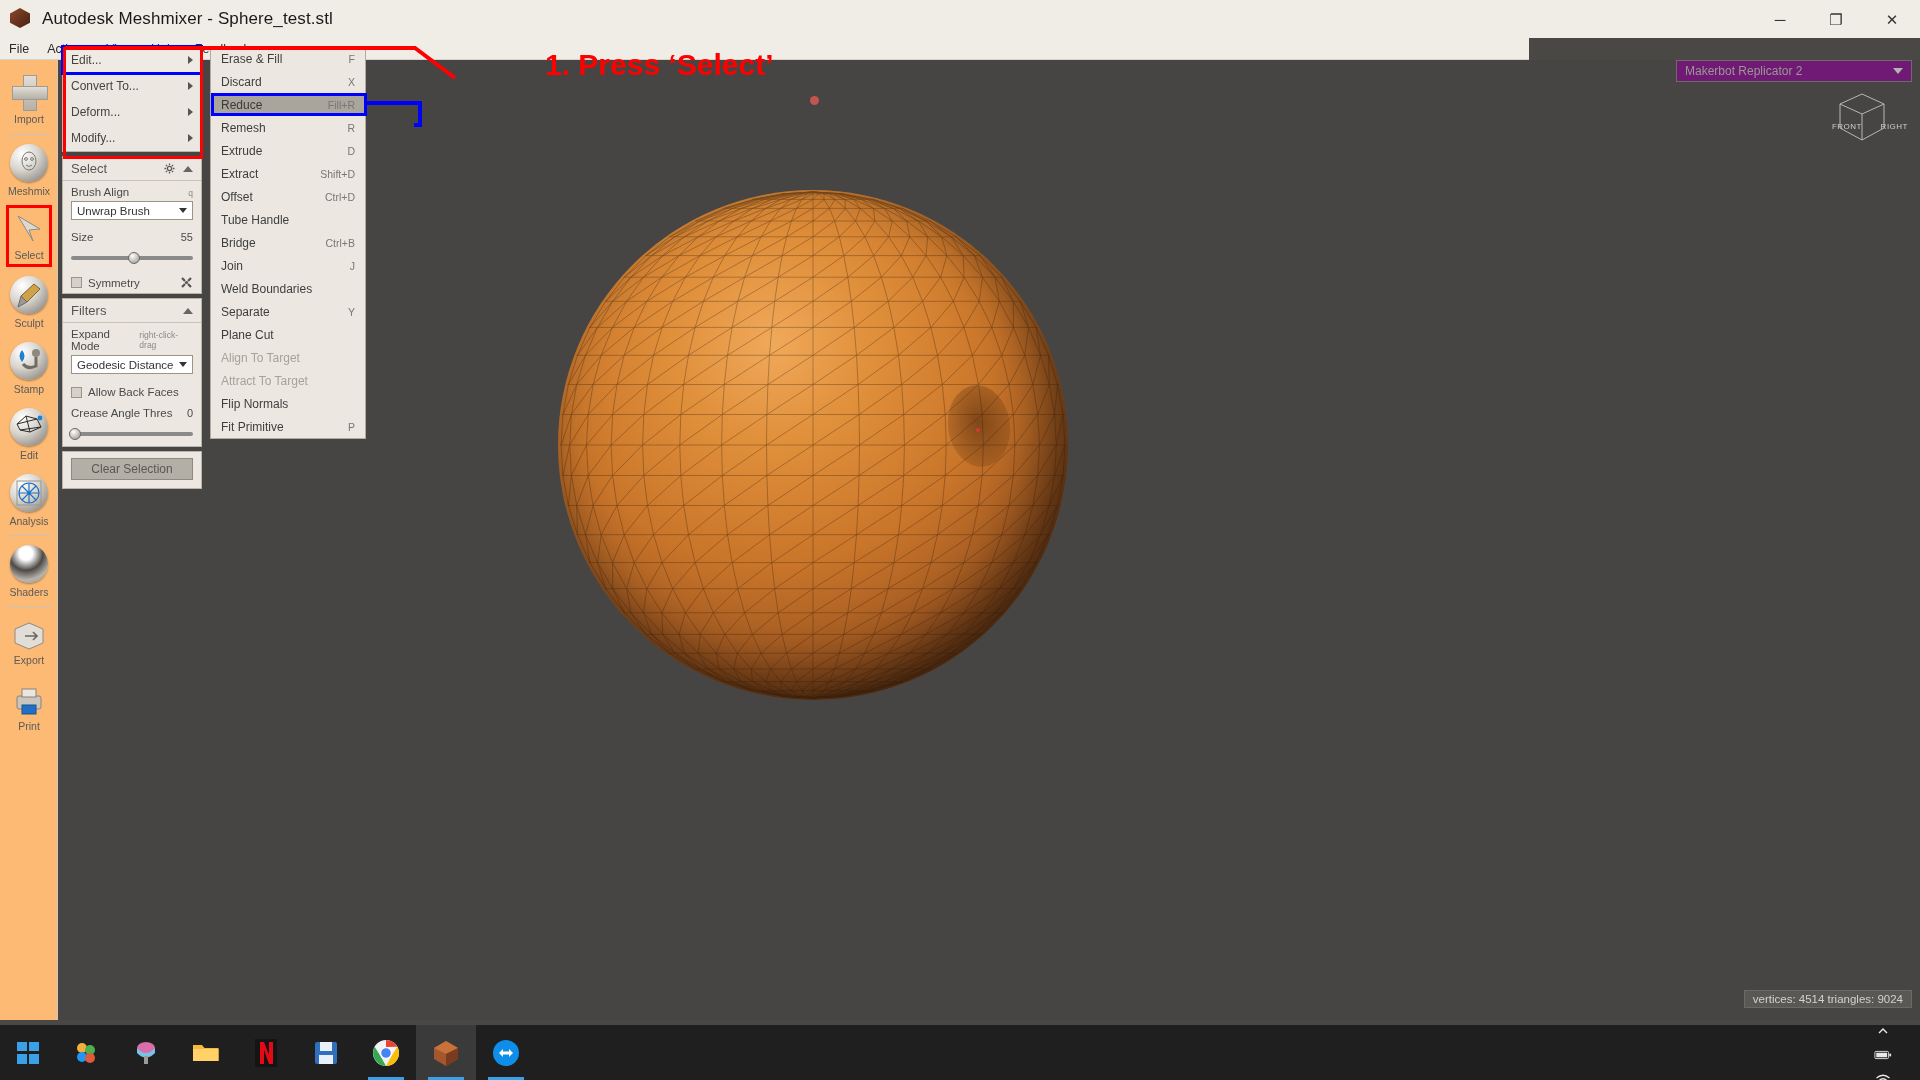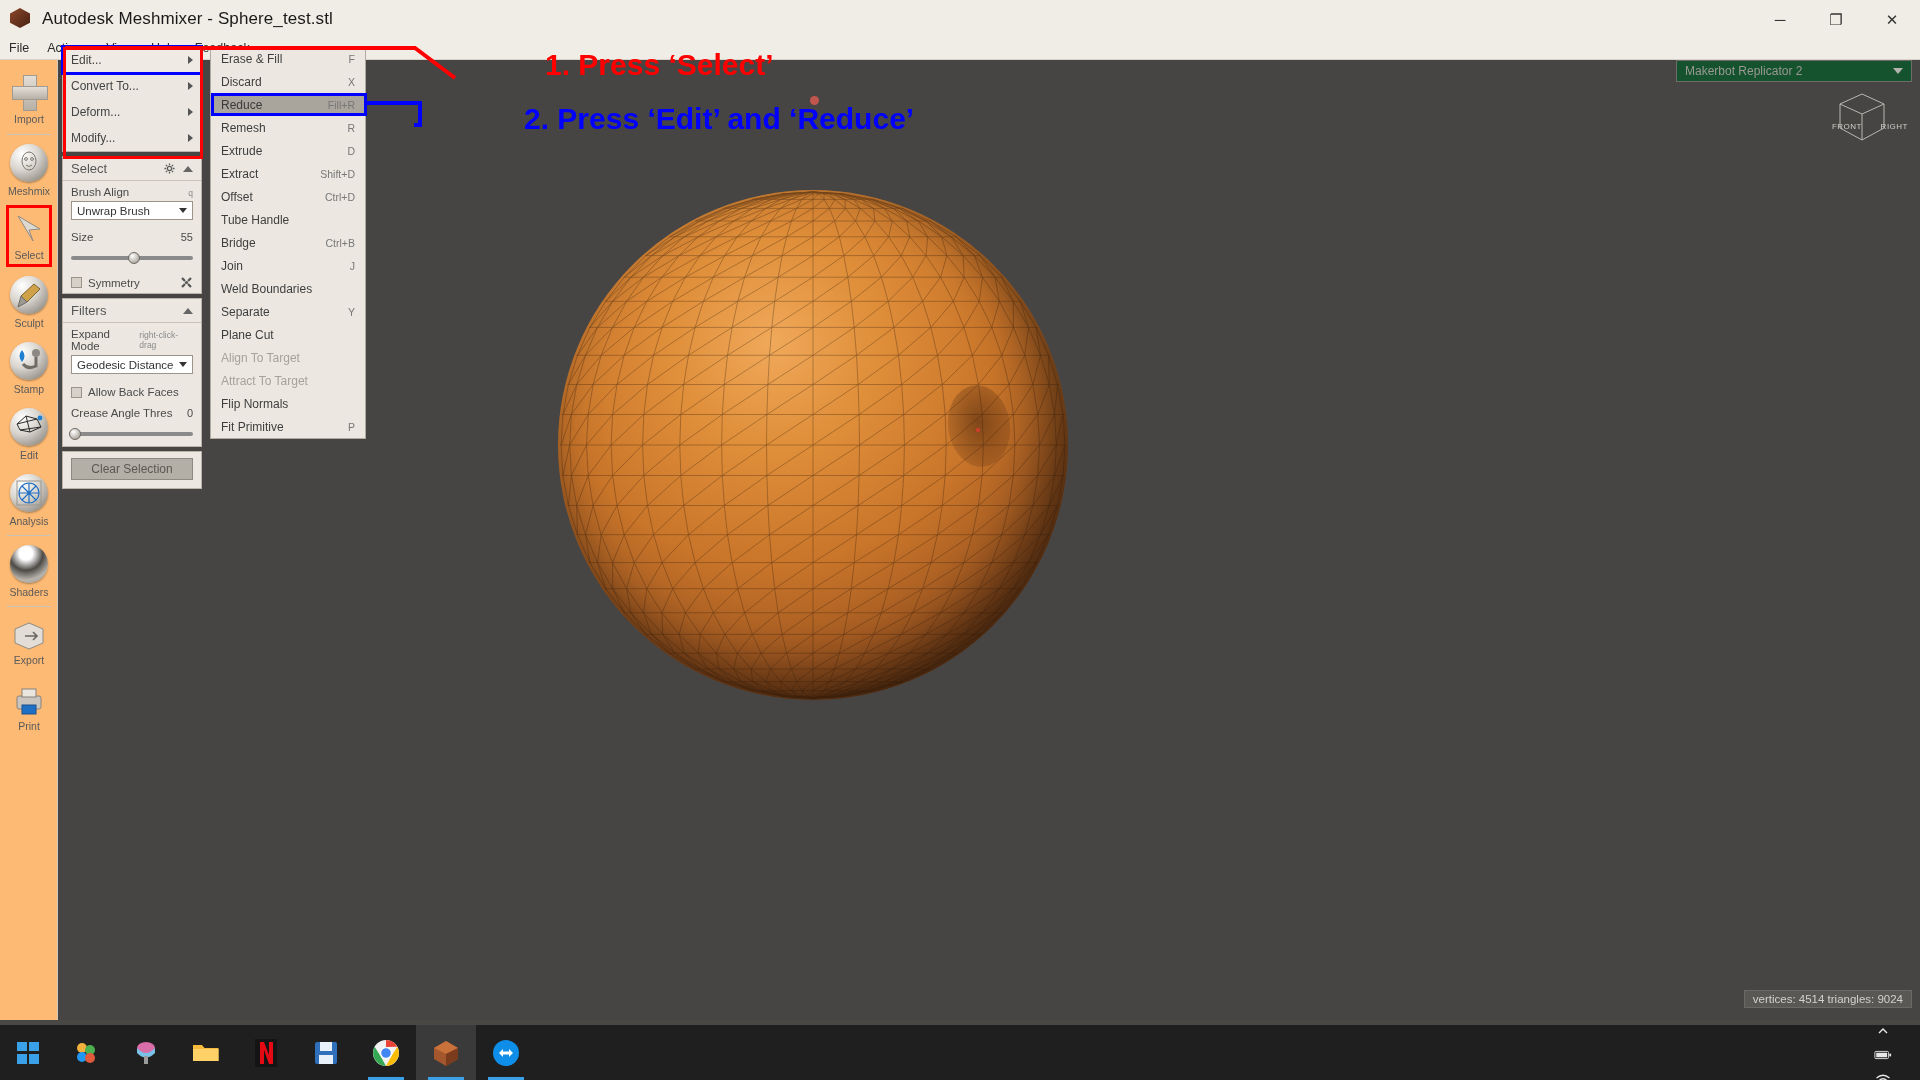--- a/index.html
+++ b/index.html
@@ -36,8 +36,8 @@
 
   
   .menubar {
-    position: absolute; left: 0; top: 38px; width: 1920px; height: 22px;
-    background: #f0ece6; display: flex; 
+    position: absolute; left: 0; top: 38px; width: 1529px; height: 22px;
+    background: #f0ece6; display: flex; align-items: center;
     border-bottom: 1px solid #d8d2c8;
   }
   .menubar .mi {

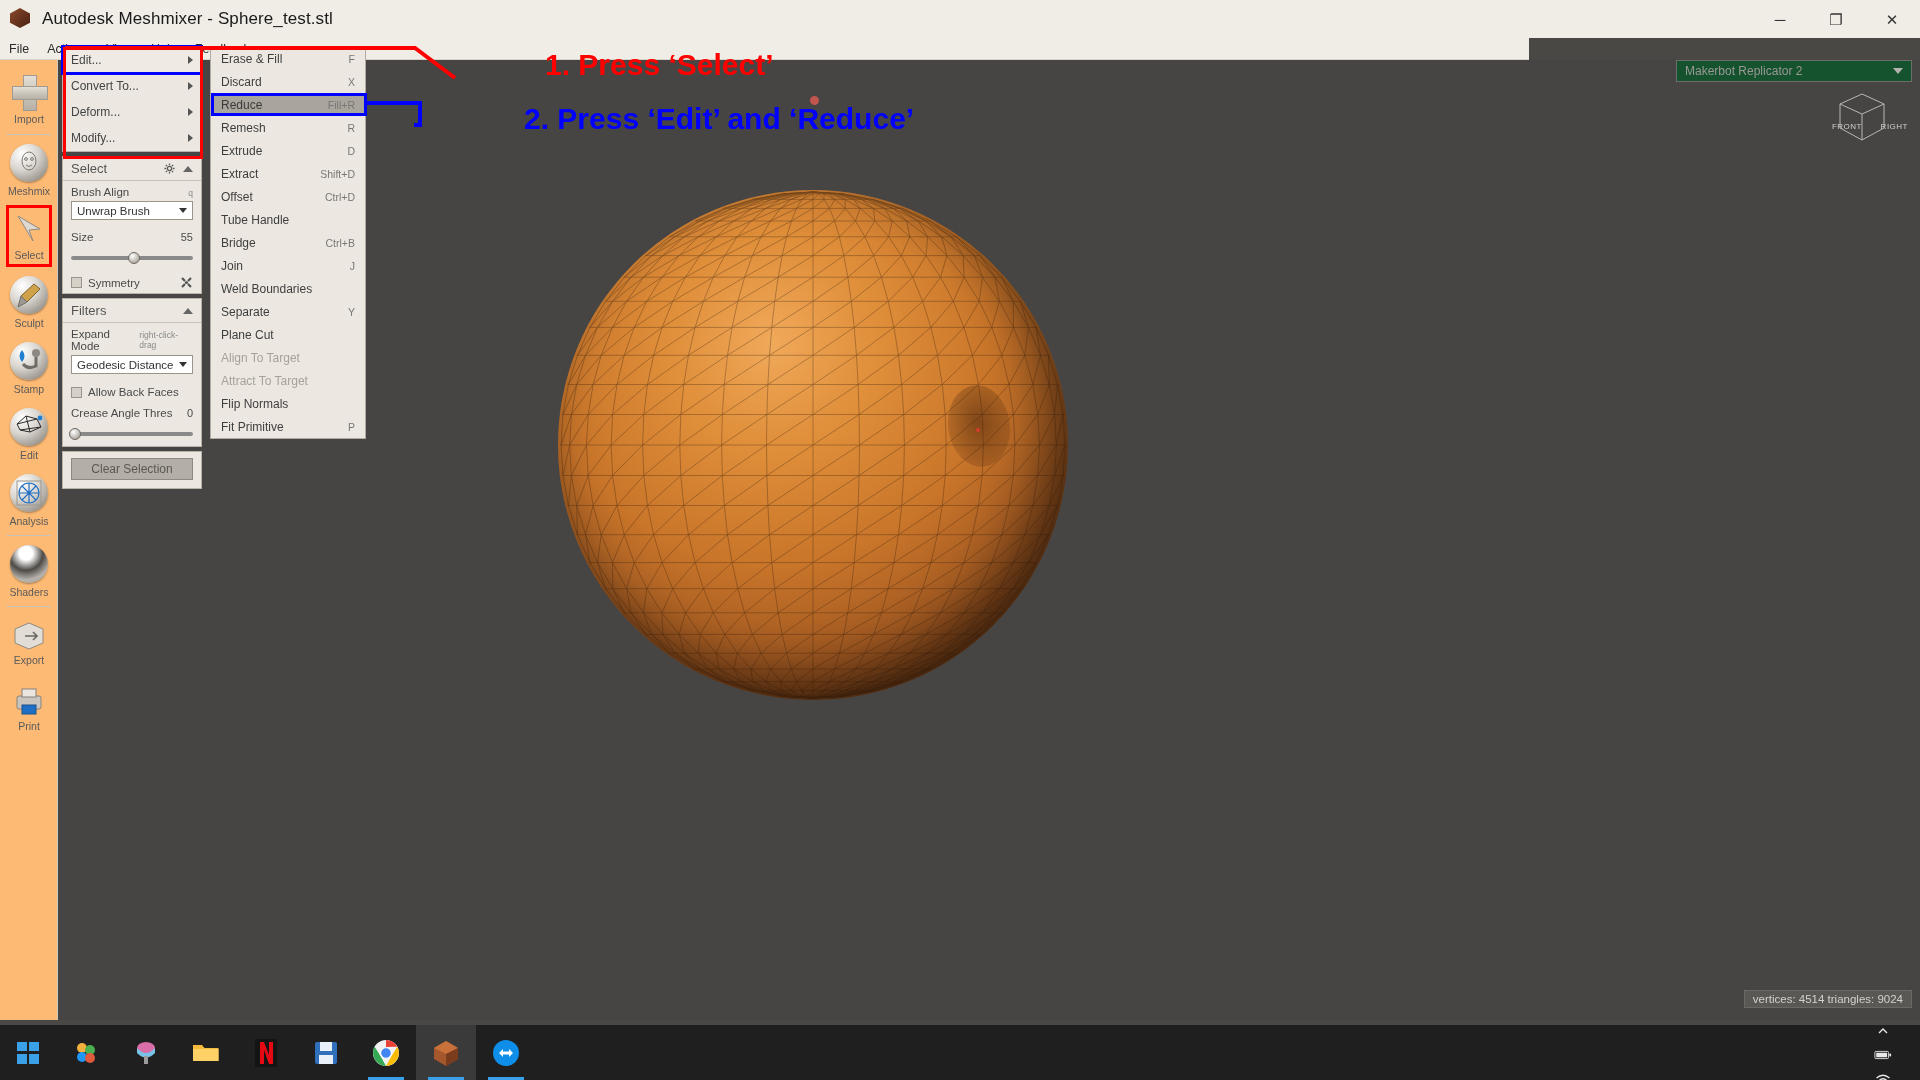--- a/index.html
+++ b/index.html
@@ -169,7 +169,7 @@
   
   .printerbar {
     position: absolute; right: 8px; top: 0px; width: 236px; height: 22px;
-    background: #14532d; border: 1px solid #6e6c69; display: flex; align-items: center;
+    background: #701a75; border: 1px solid #6e6c69; display: flex; align-items: center;
     padding: 0 8px; color: #9a9894; font-size: 12px;
   }
   .printerbar .pd { margin-left: auto; width: 0; height: 0; border-top: 6px solid #b5b3af; border-left: 5px solid transparent; border-right: 5px solid transparent; }

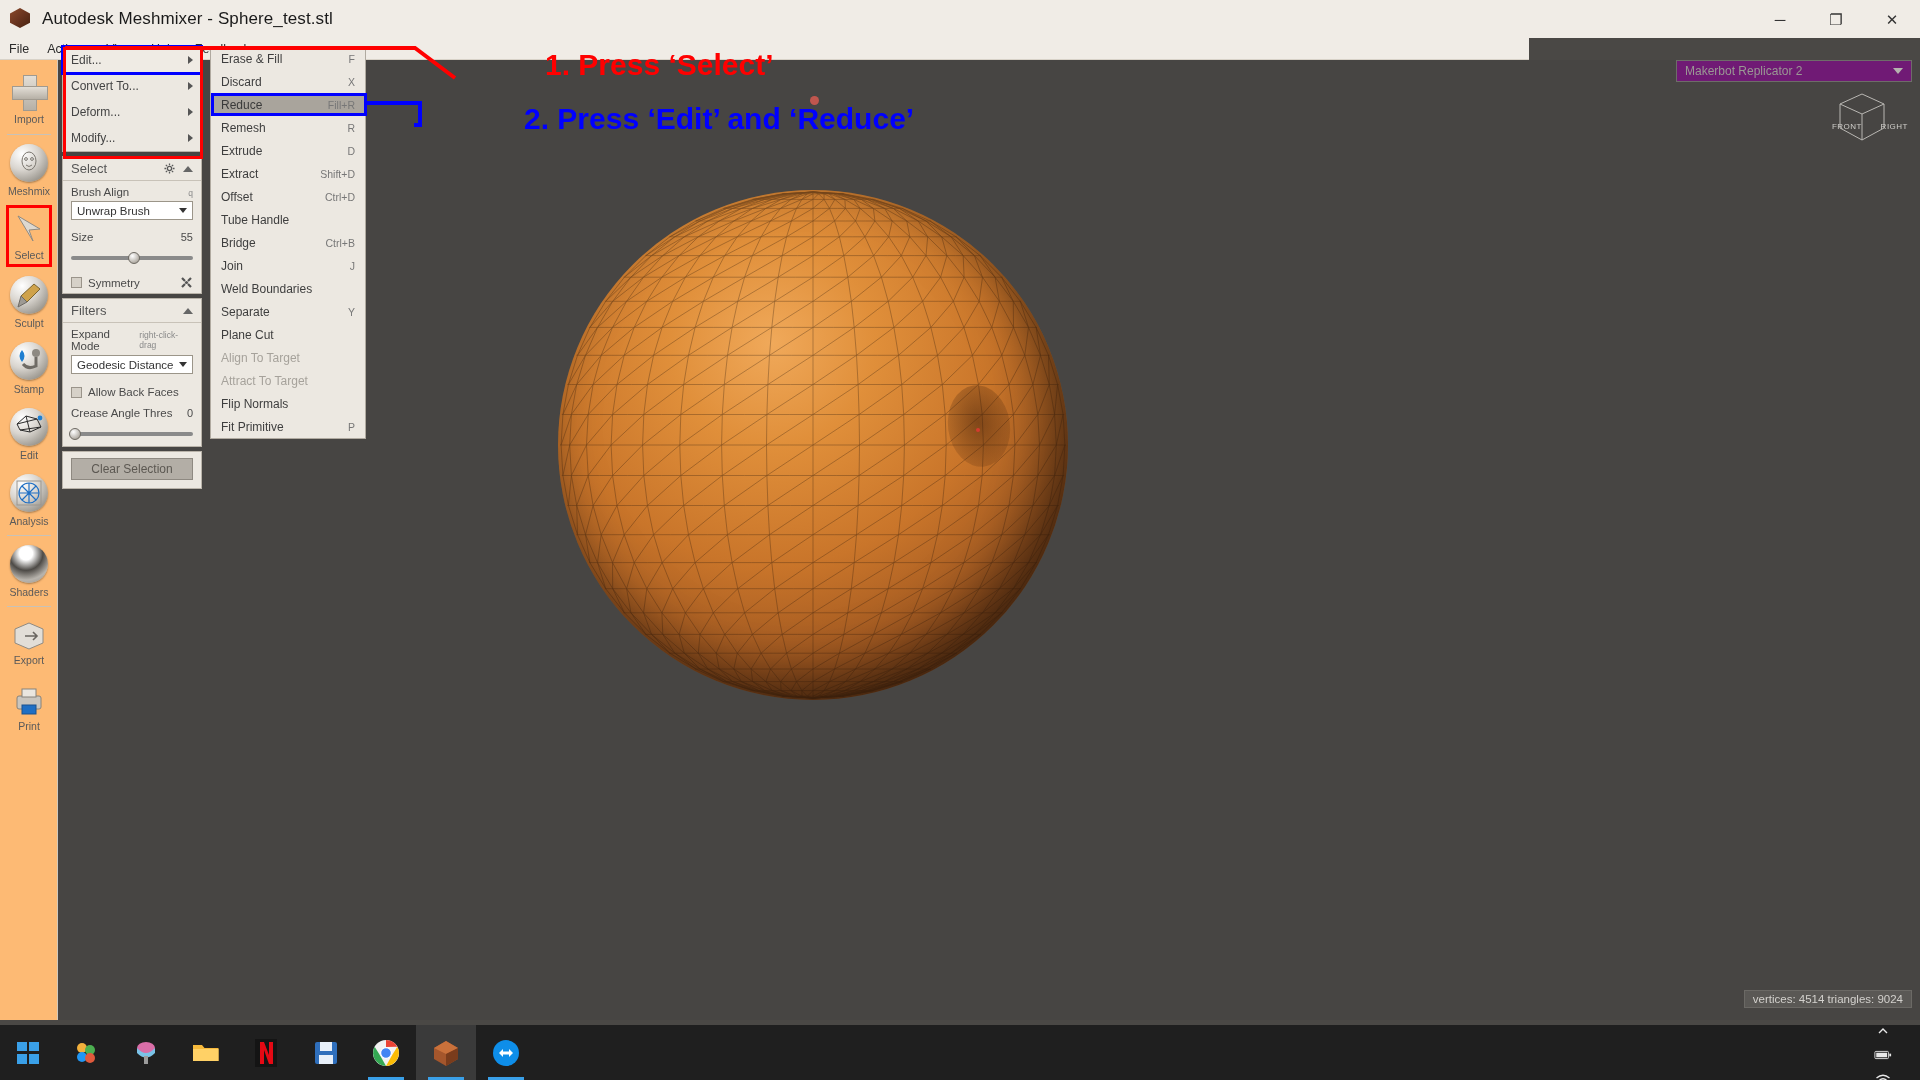--- a/index.html
+++ b/index.html
@@ -562,7 +562,6 @@
     <path d="M366 103 L420 103 L420 125 L414 125" stroke="#0000ff" stroke-width="4" fill="none"></path>
   </svg>
   <div class="anno anno1">1. Press ‘Select’</div>
-  <div class="anno anno2">2. Press ‘Edit’ and ‘Reduce’</div>
 
   <div class="taskbar">
     <div class="tb-start">

